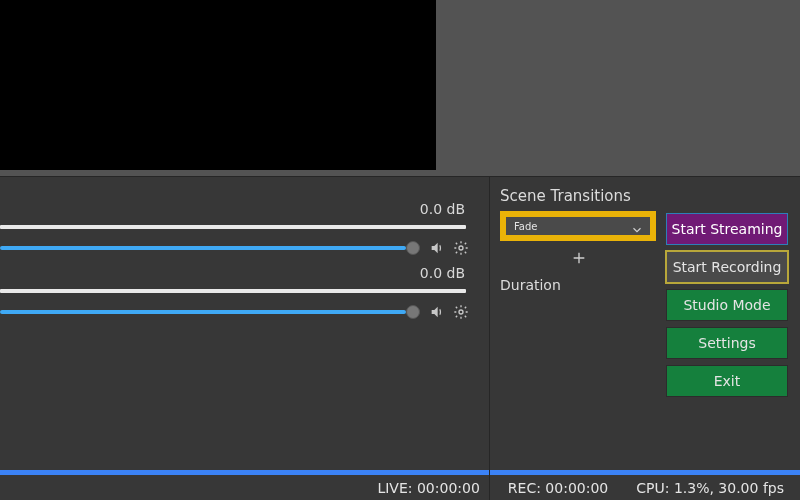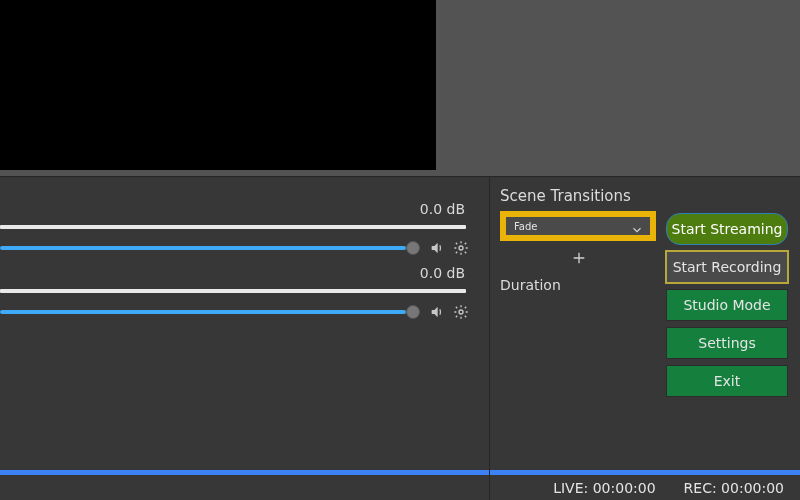--- a/index.html
+++ b/index.html
@@ -33,7 +33,7 @@
   .spin .arrows svg { width: 10px; height: 8px; display: block; }
   .controls { width: 122px; display: flex; flex-direction: column; gap: 6px; margin-top: 26px; }
   .btn { height: 32px; display: flex; align-items: center; justify-content: center; font-size: 14px; border: 1px solid #2c2c2c; background: #15803d; color: #e4e4e4; cursor: pointer; }
-  .btn.stream { background: #4d7c0f; color: #fff; border-color: #2d7fb8; border-radius: 14px; }
+  .btn.stream { background: #701a75; color: #fff; border-color: #2d7fb8; }
   .btn.record { background: #4a4a4a; color: #e4e4e4; outline: 2px solid #b8a73a; outline-offset: -1px; }
   .status { width: 800px; height: 30px; background: #373737; border-top: 5px solid #3b82f6; display: flex; align-items: center; justify-content: flex-end; gap: 28px; padding-right: 16px; font-size: 14px; color: #e4e4e4; }
 </style>

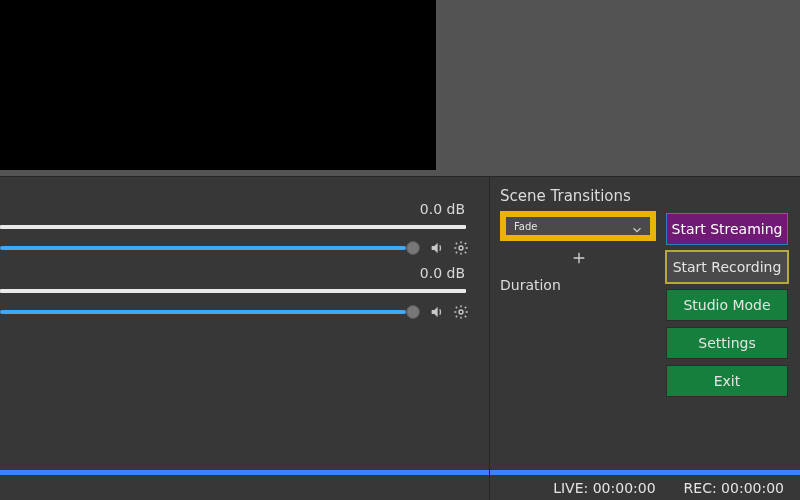--- a/index.html
+++ b/index.html
@@ -132,6 +132,7 @@
 <div class="status">
   <span>LIVE: 00:00:00</span>
   <span>REC: 00:00:00</span>
+  <span>CPU: 1.3%, 30.00 fps</span>
 </div>
 
 </body></html>

